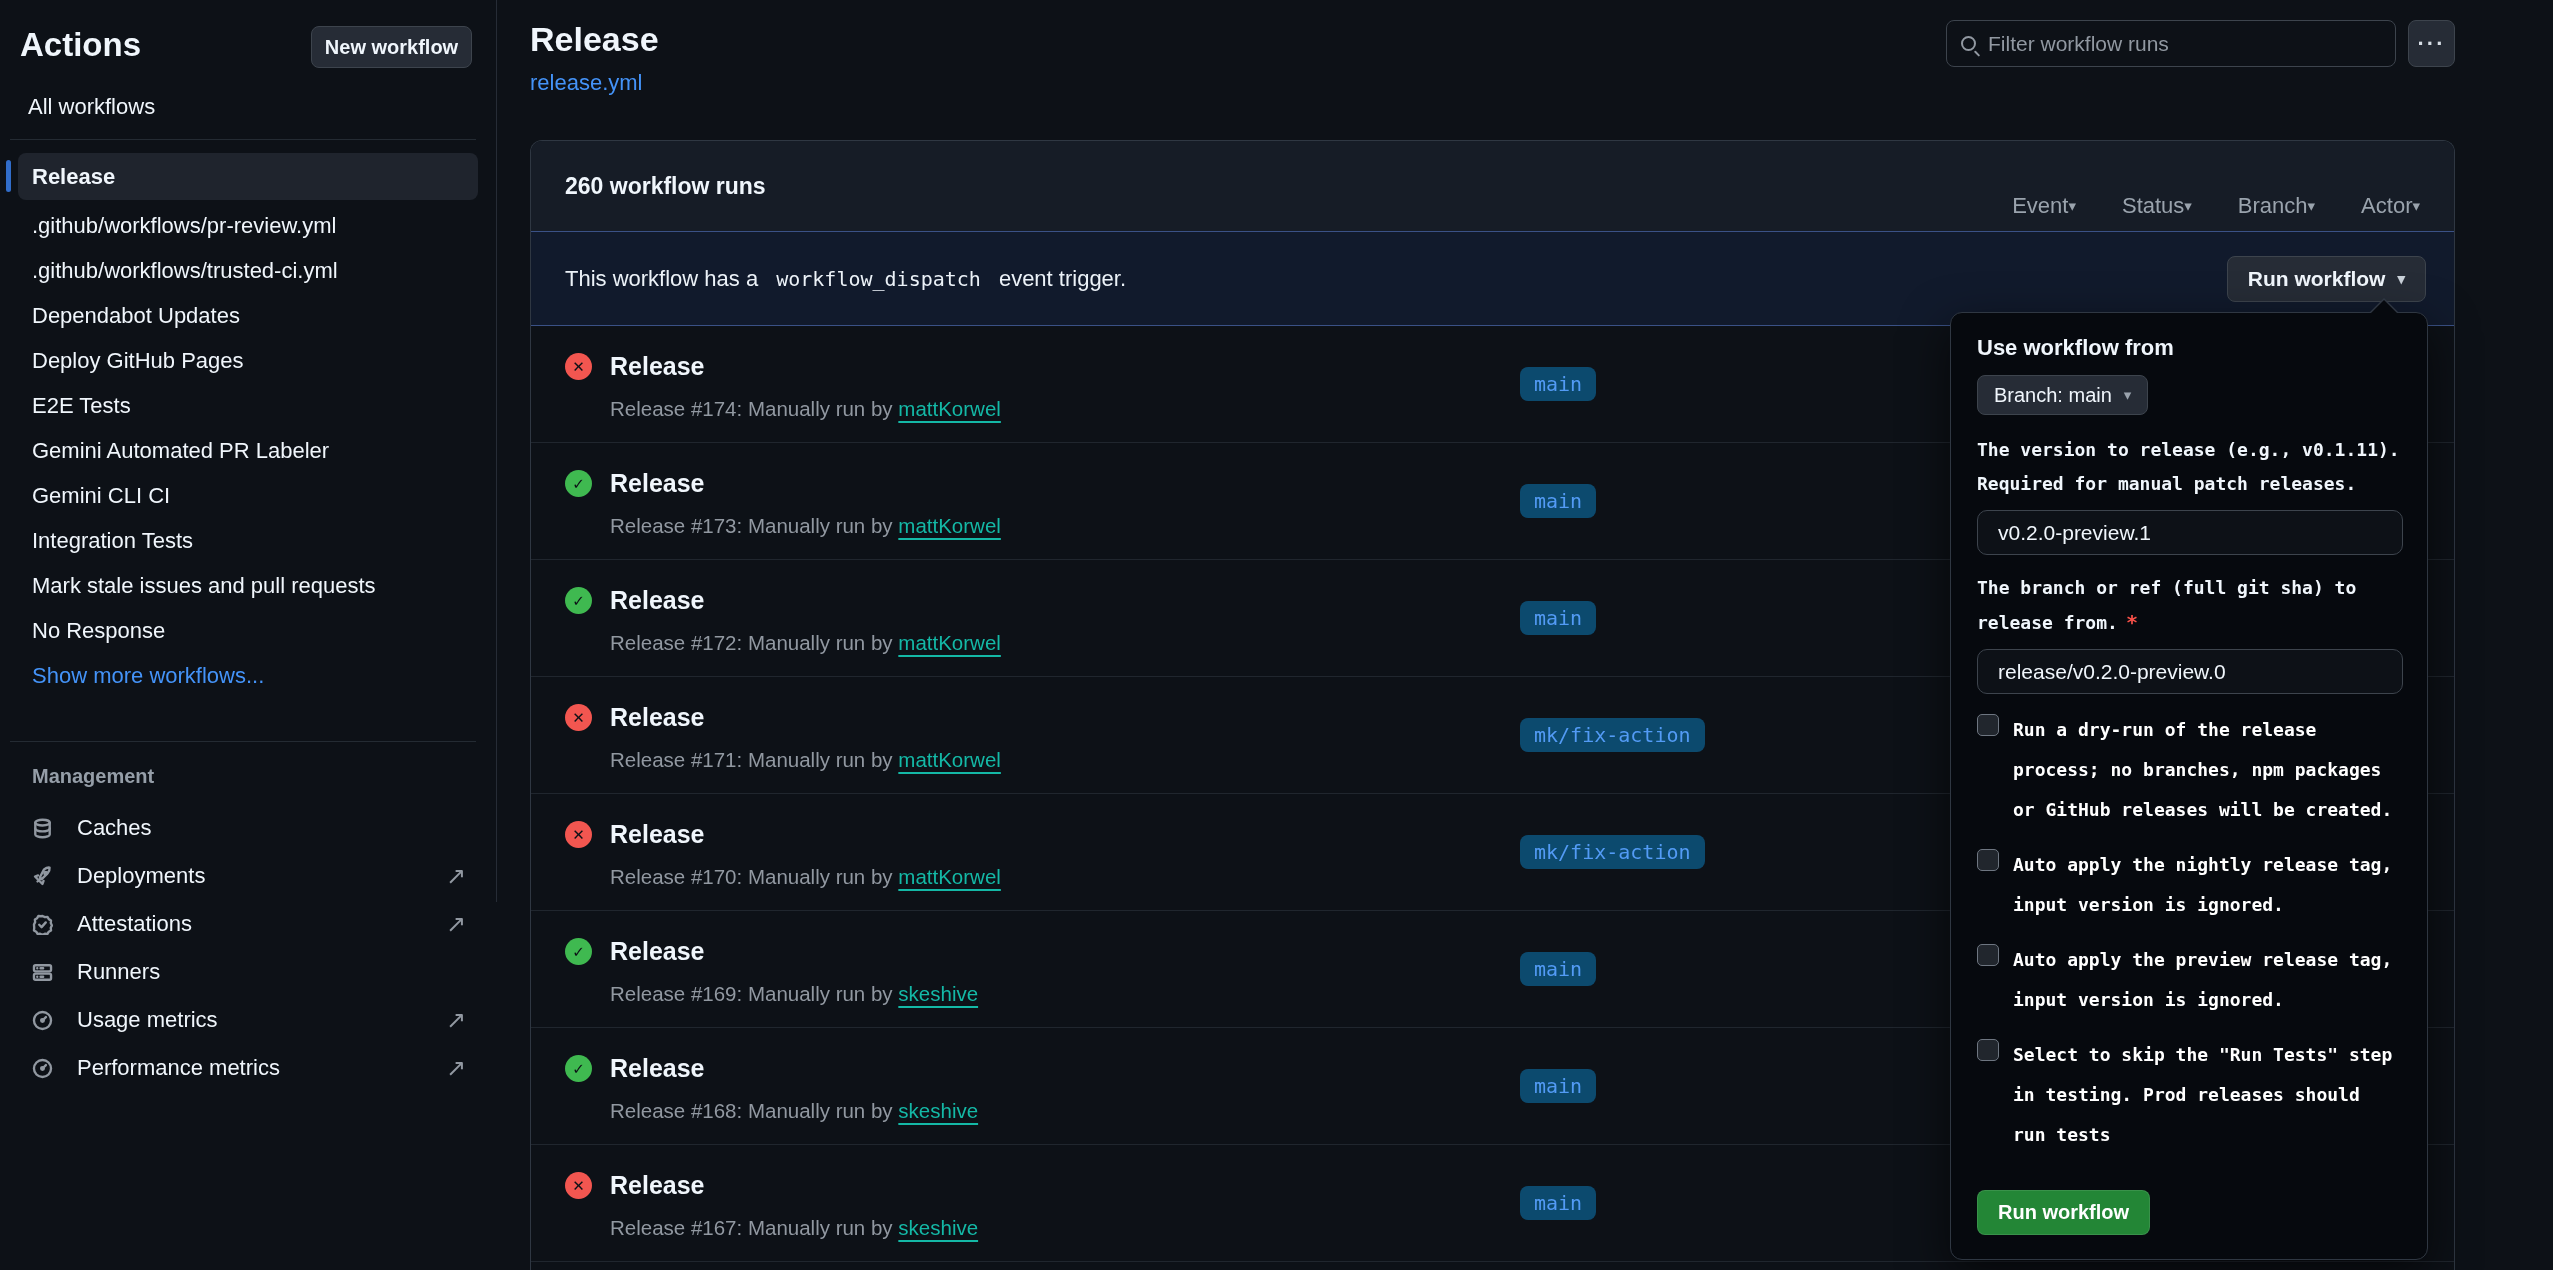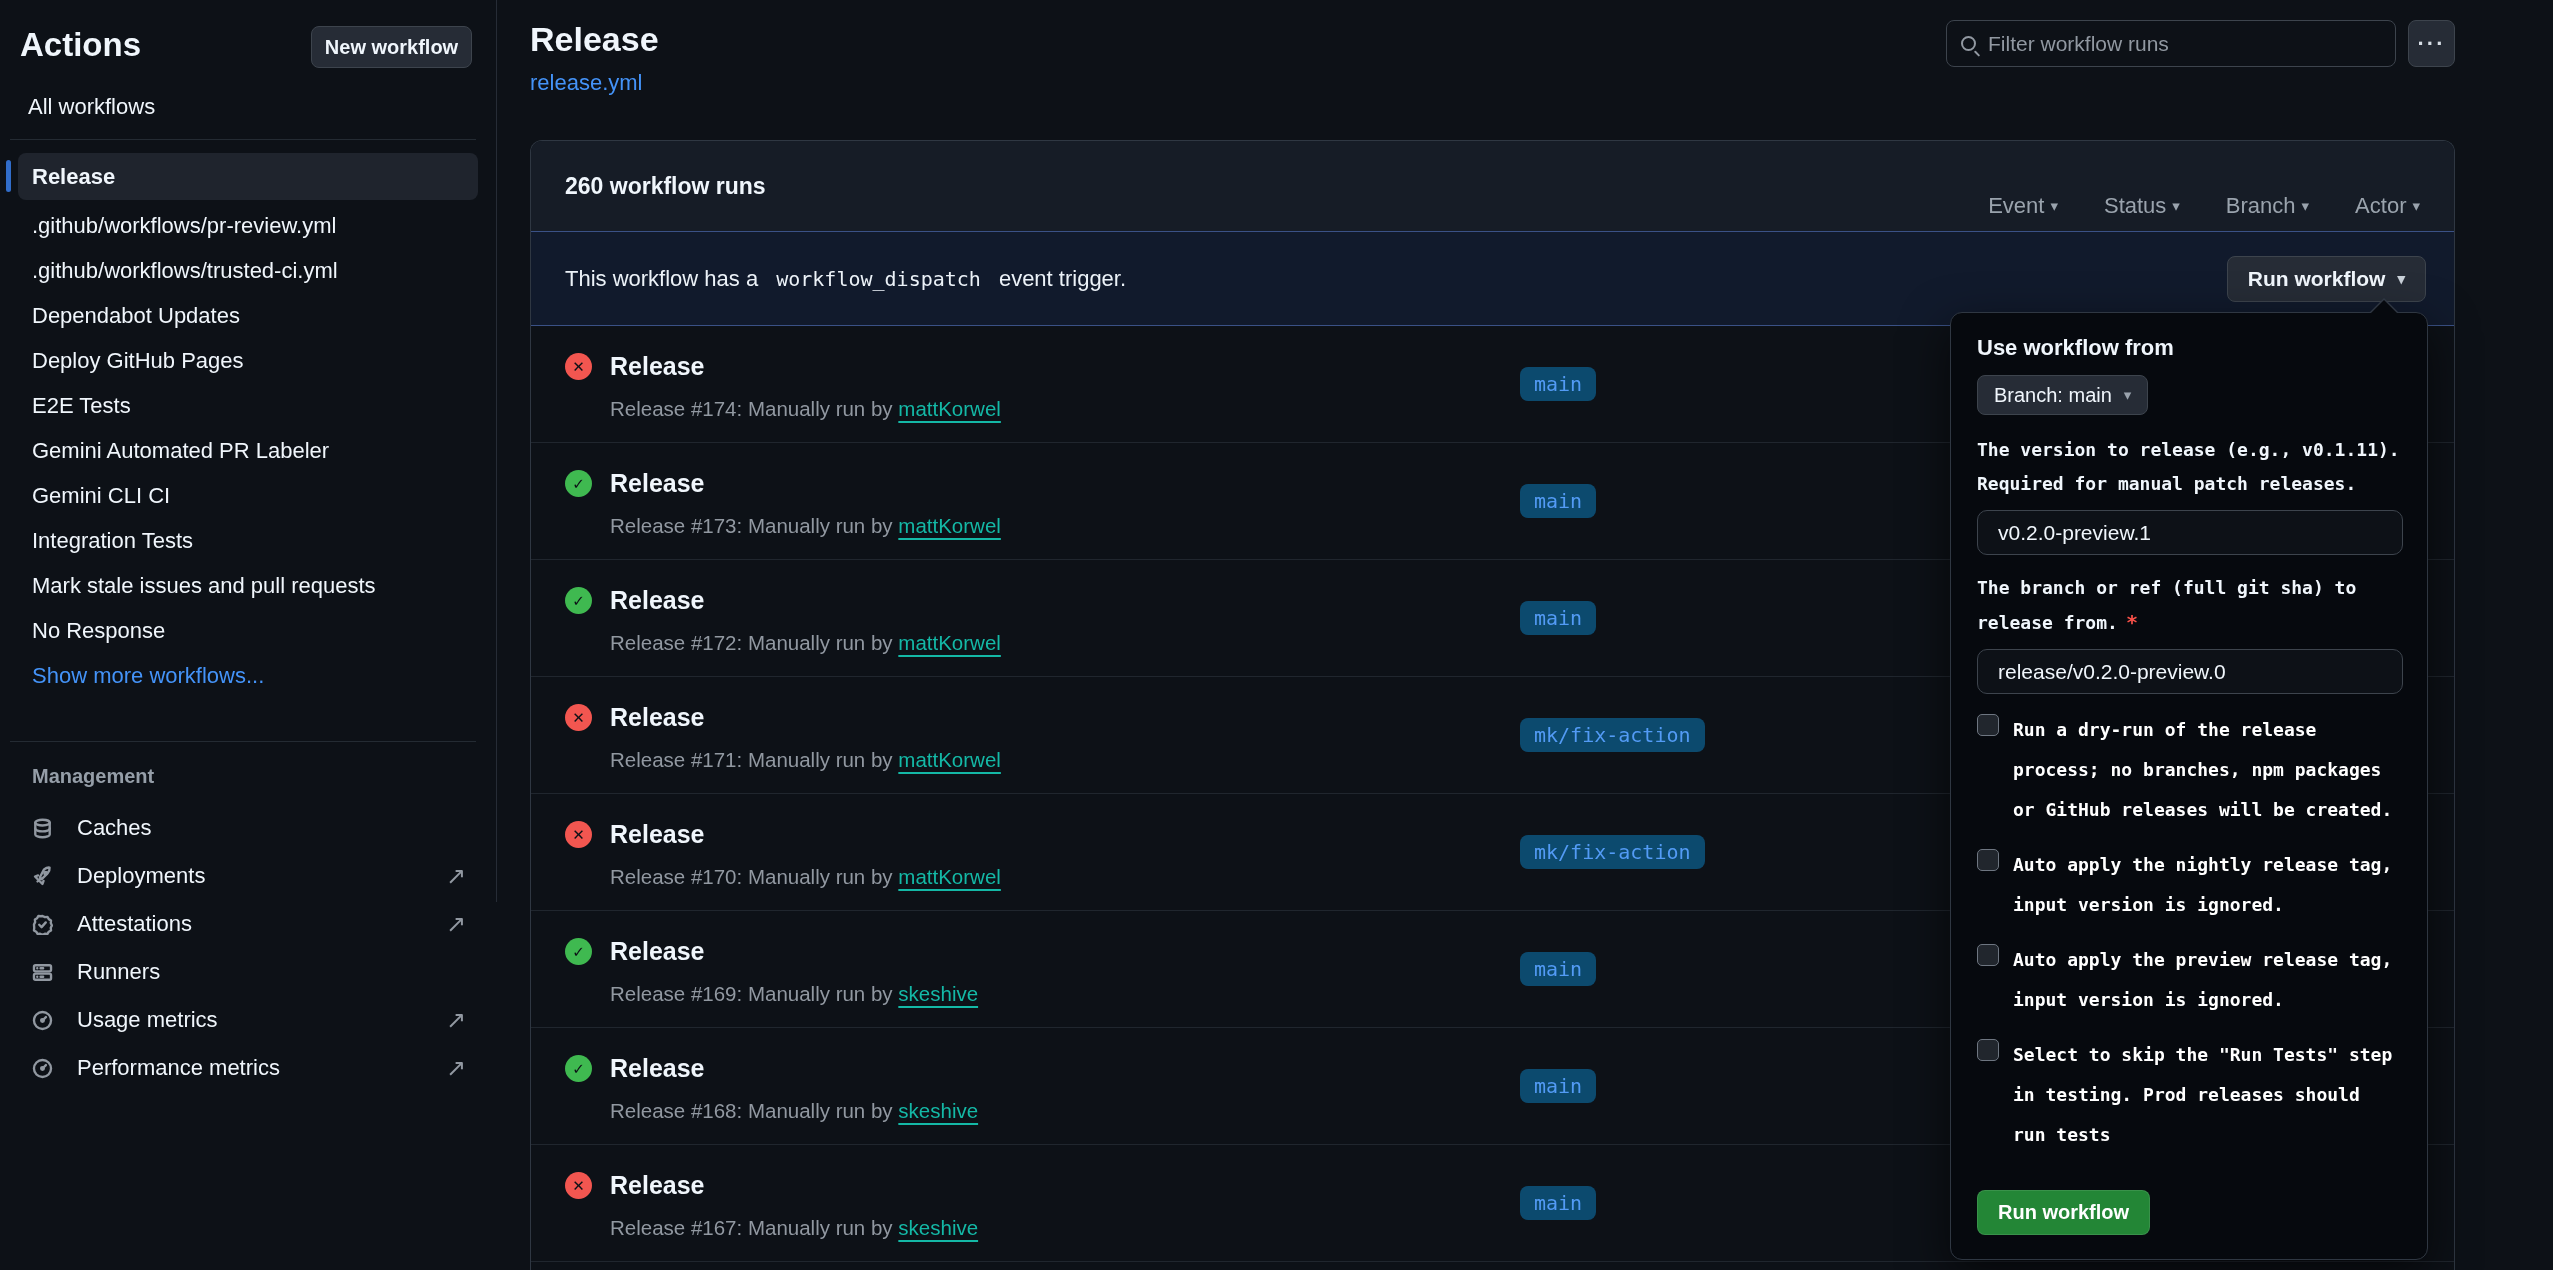--- a/index.html
+++ b/index.html
@@ -77,7 +77,7 @@
   }
   .runs-count { font-size:23px; font-weight:700; color:#f0f6fc; }
   .filters { margin-left:auto; display:flex; gap:46px; }
-  .filter { font-size:22px; color:#9aa3ad; display:flex; align-items:center; gap:6px; cursor:pointer;margin-top:40px; }
+  .filter { font-size:22px; color:#9aa3ad; display:flex; align-items:center; gap:0; cursor:pointer;margin-top:40px; }
   .caret { font-size:15px; color:#9aa3ad; }
   .banner {
     height:95px; background:#111a2c; border-top:1px solid #3a5186; border-bottom:1px solid #3a5186;

